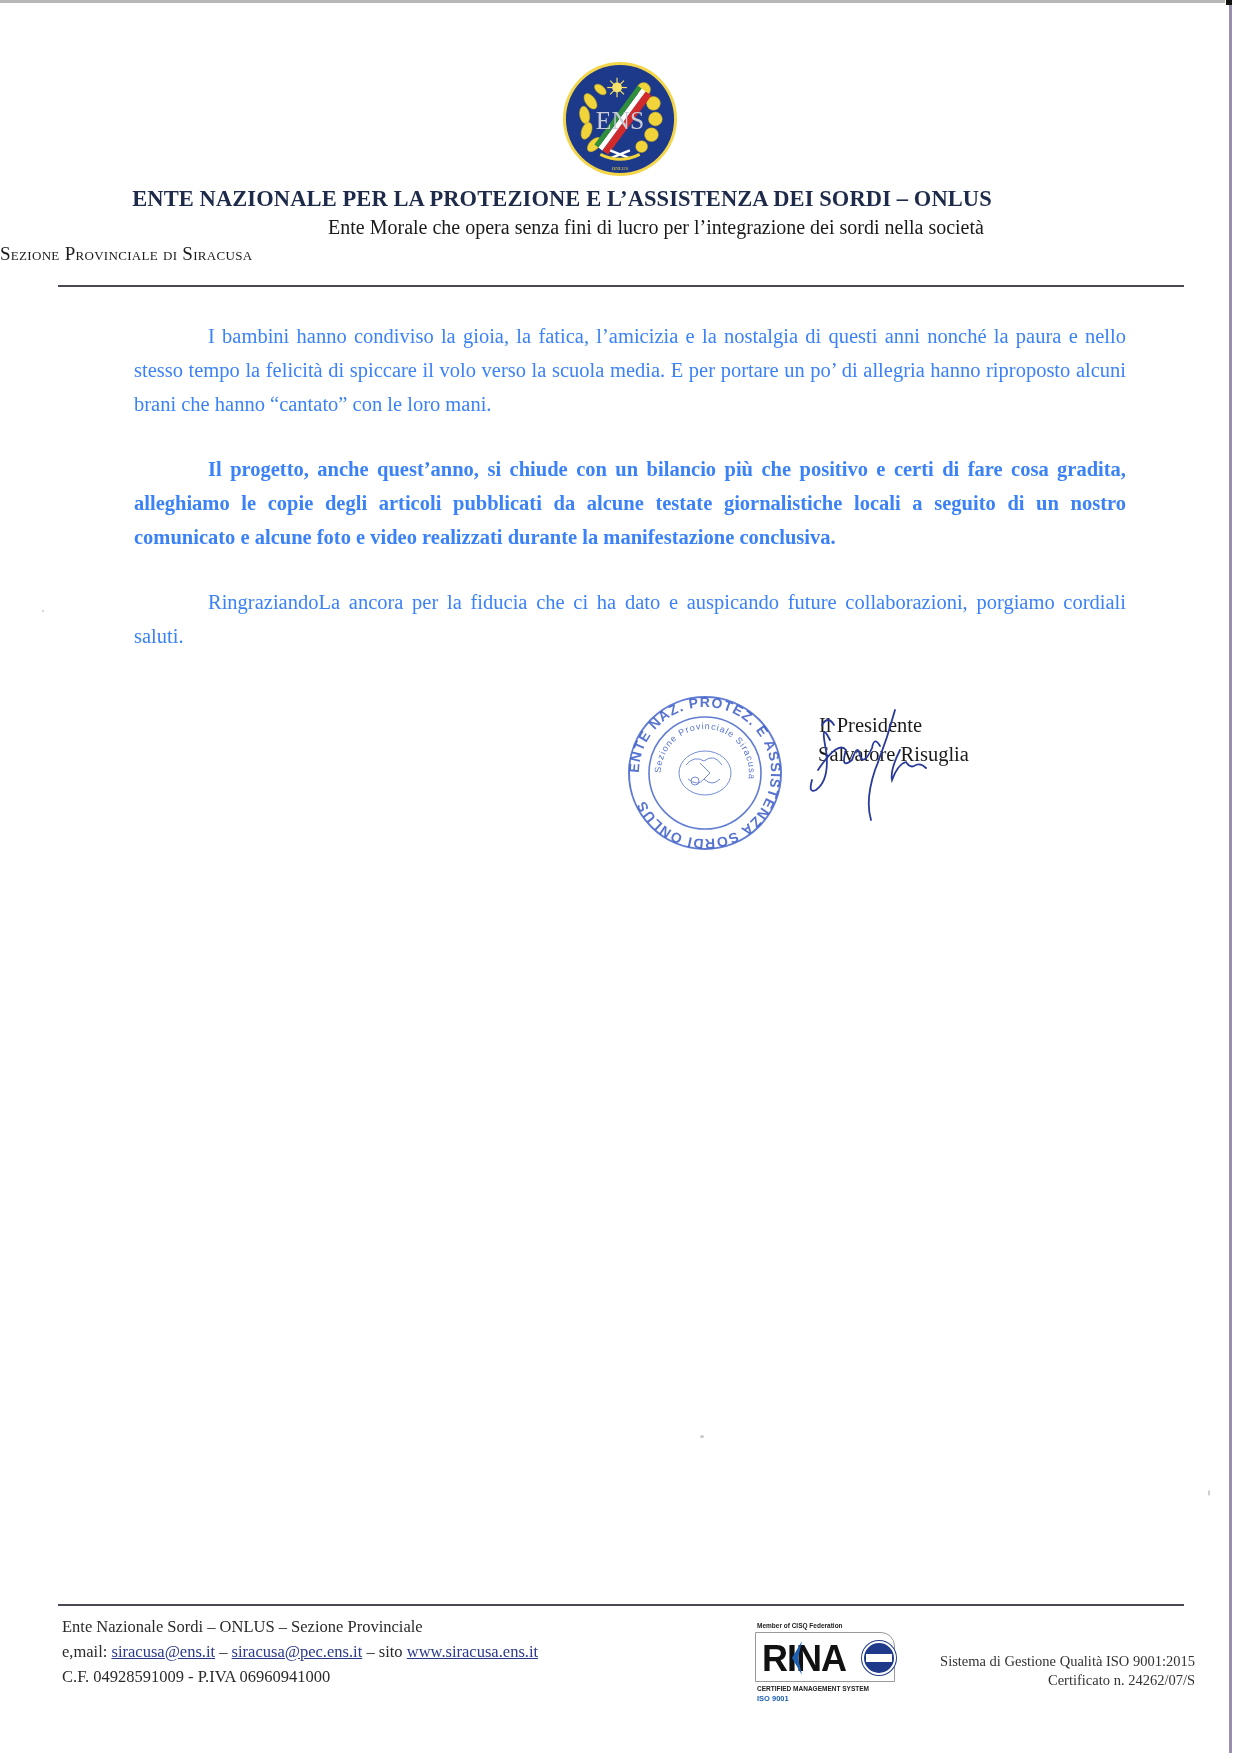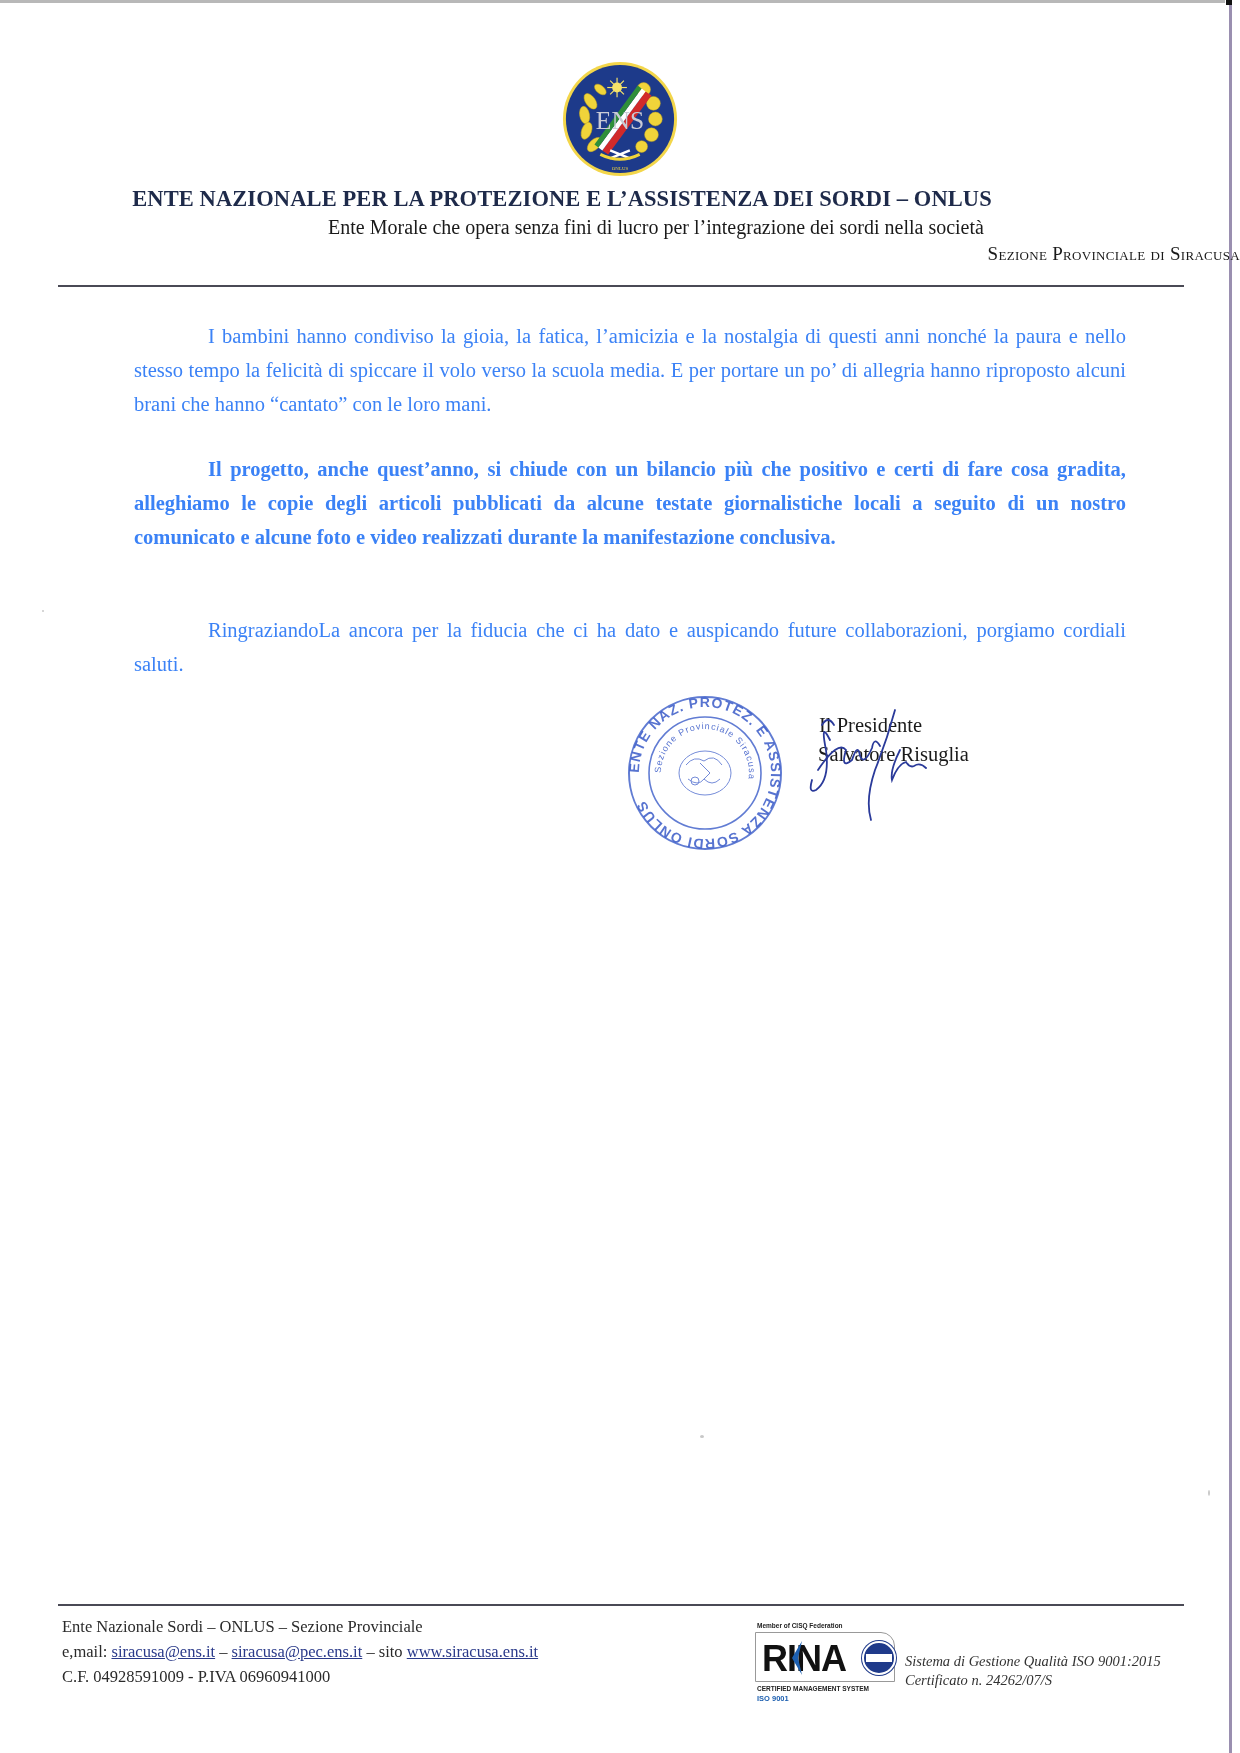--- a/index.html
+++ b/index.html
@@ -62,7 +62,7 @@
       position: absolute;
       left: 0; top: 243px;
       width: 1240px;
-      text-align: right;
+      text-align: left;
       font-size: 19px;
       font-variant: small-caps;
       color: #1a1a1a;

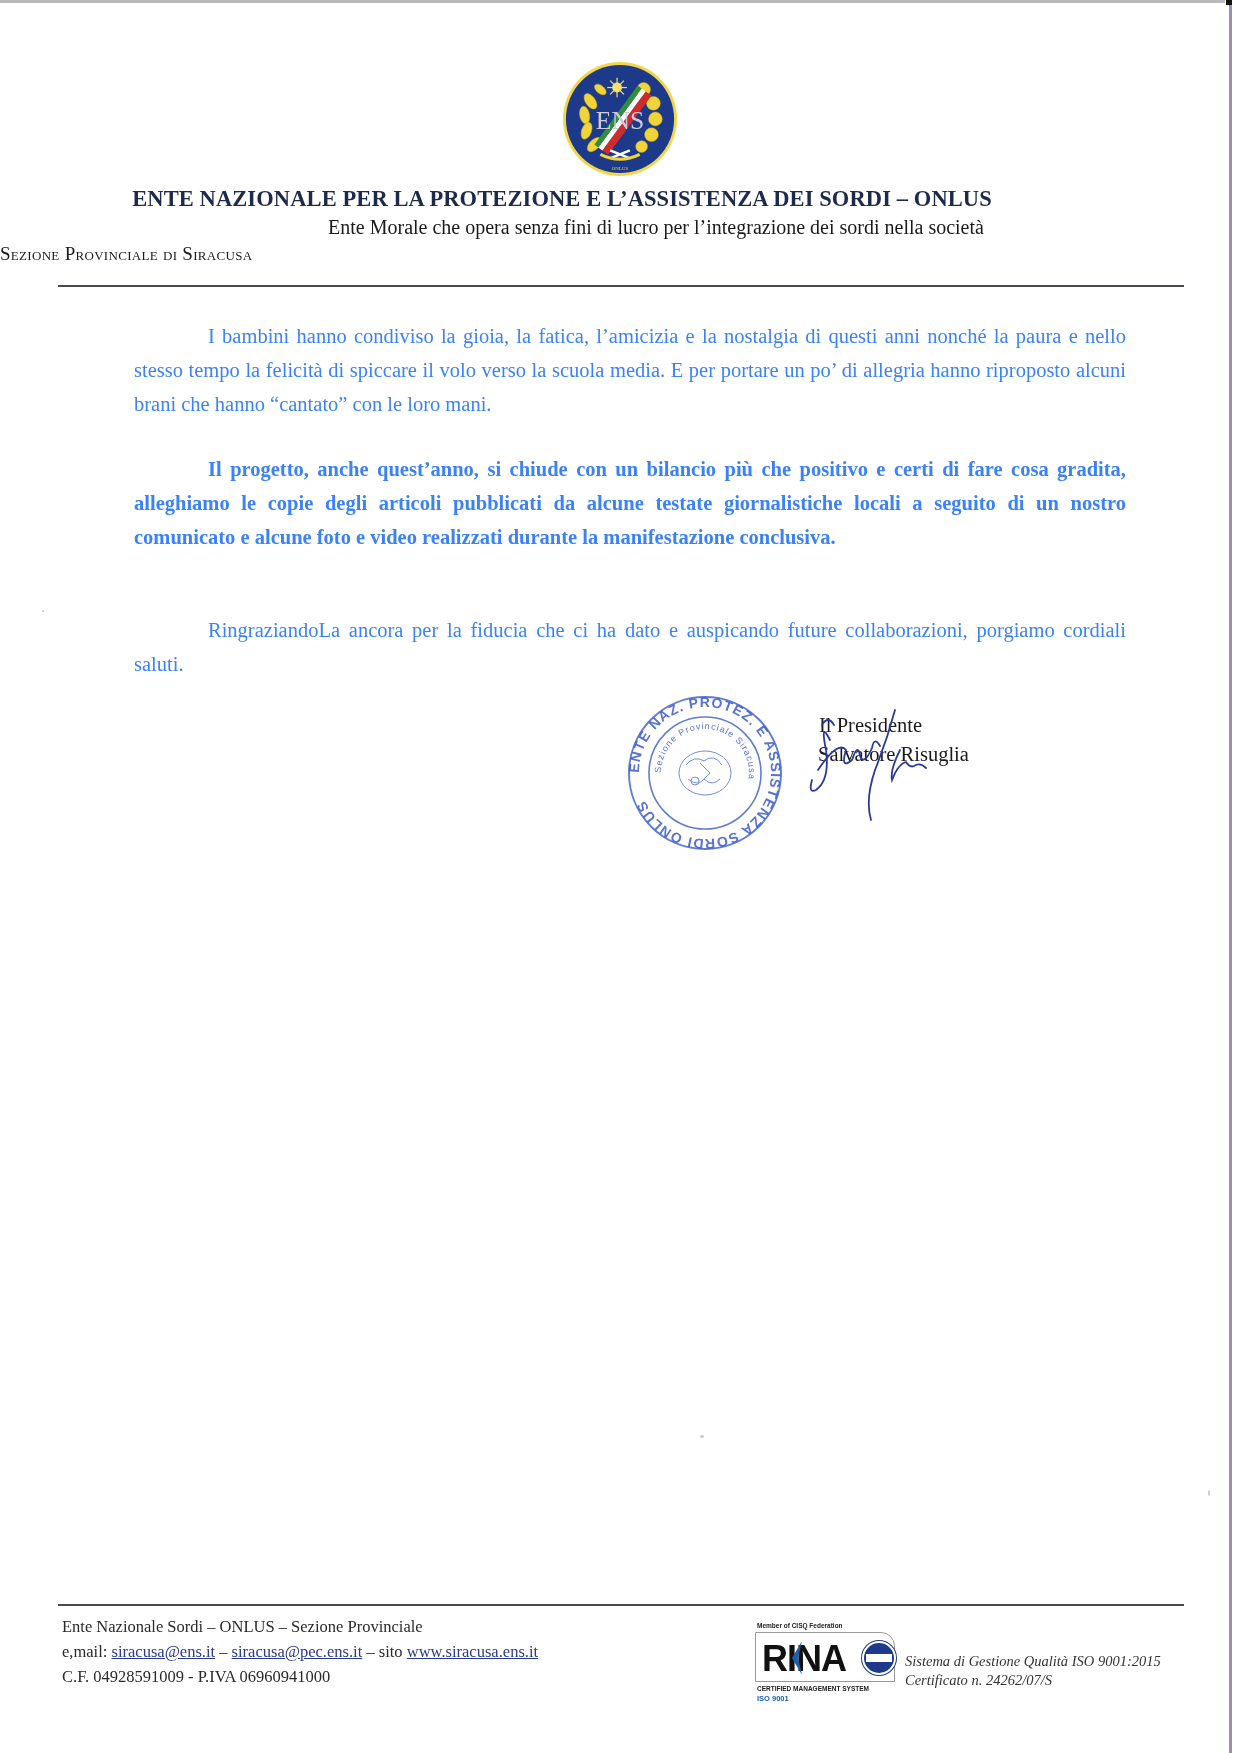--- a/index.html
+++ b/index.html
@@ -90,7 +90,7 @@
     }
     .para-1 { top: 319px; }
     .para-2 { top: 452px; font-weight: bold; }
-    .para-3 { top: 585px; font-family: "Liberation Sans Narrow", "Liberation Serif", serif; margin-top: 28px; }
+    .para-3 { top: 585px; font-family: "Liberation Sans Narrow", "Liberation Serif", serif; }
     
     .stamp {
       position: absolute;

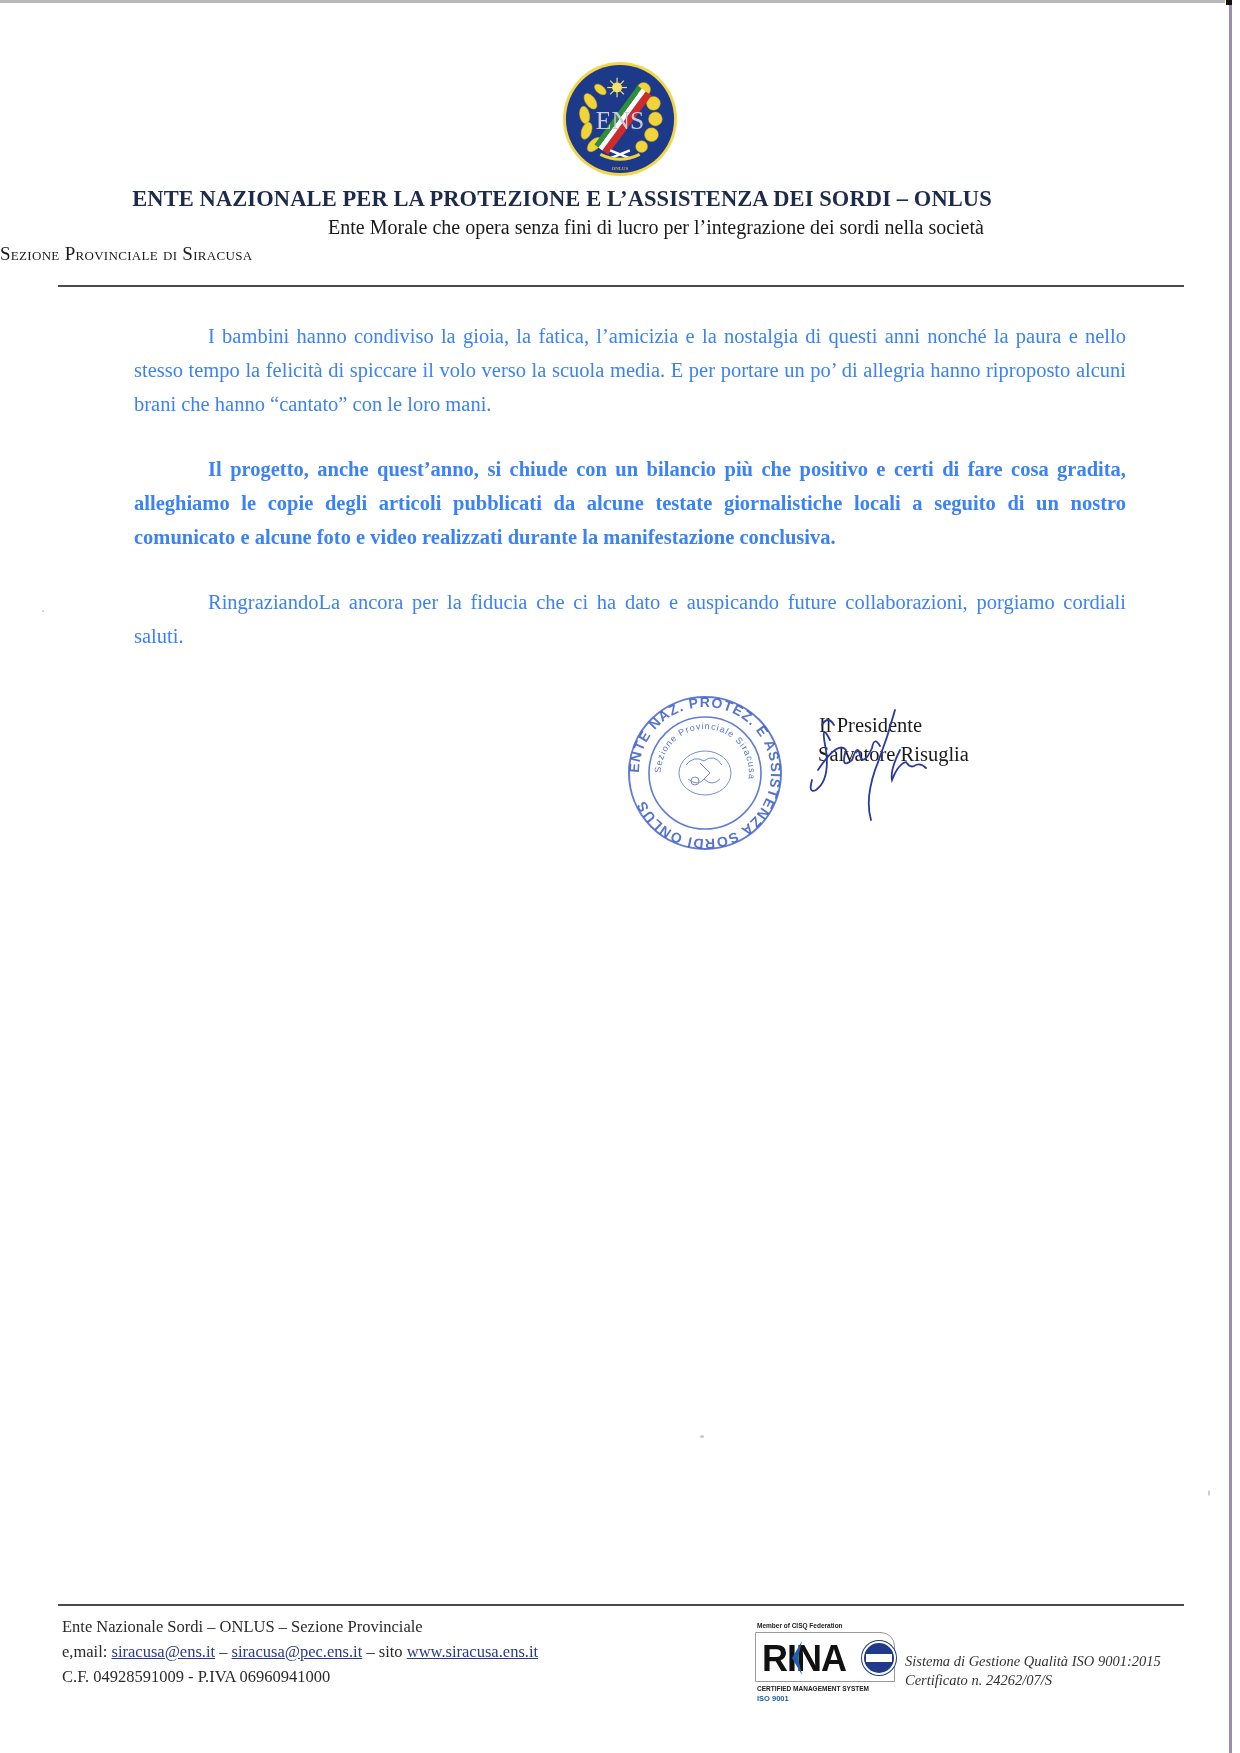--- a/index.html
+++ b/index.html
@@ -205,11 +205,10 @@
       position: absolute;
       left: 905px; top: 1652px;
       width: 290px;
-      text-align: left;
+      text-align: right;
       font-size: 14.5px;
       line-height: 19px;
       color: #333;
-      font-style: italic;
     }
   </style>
 </head>

